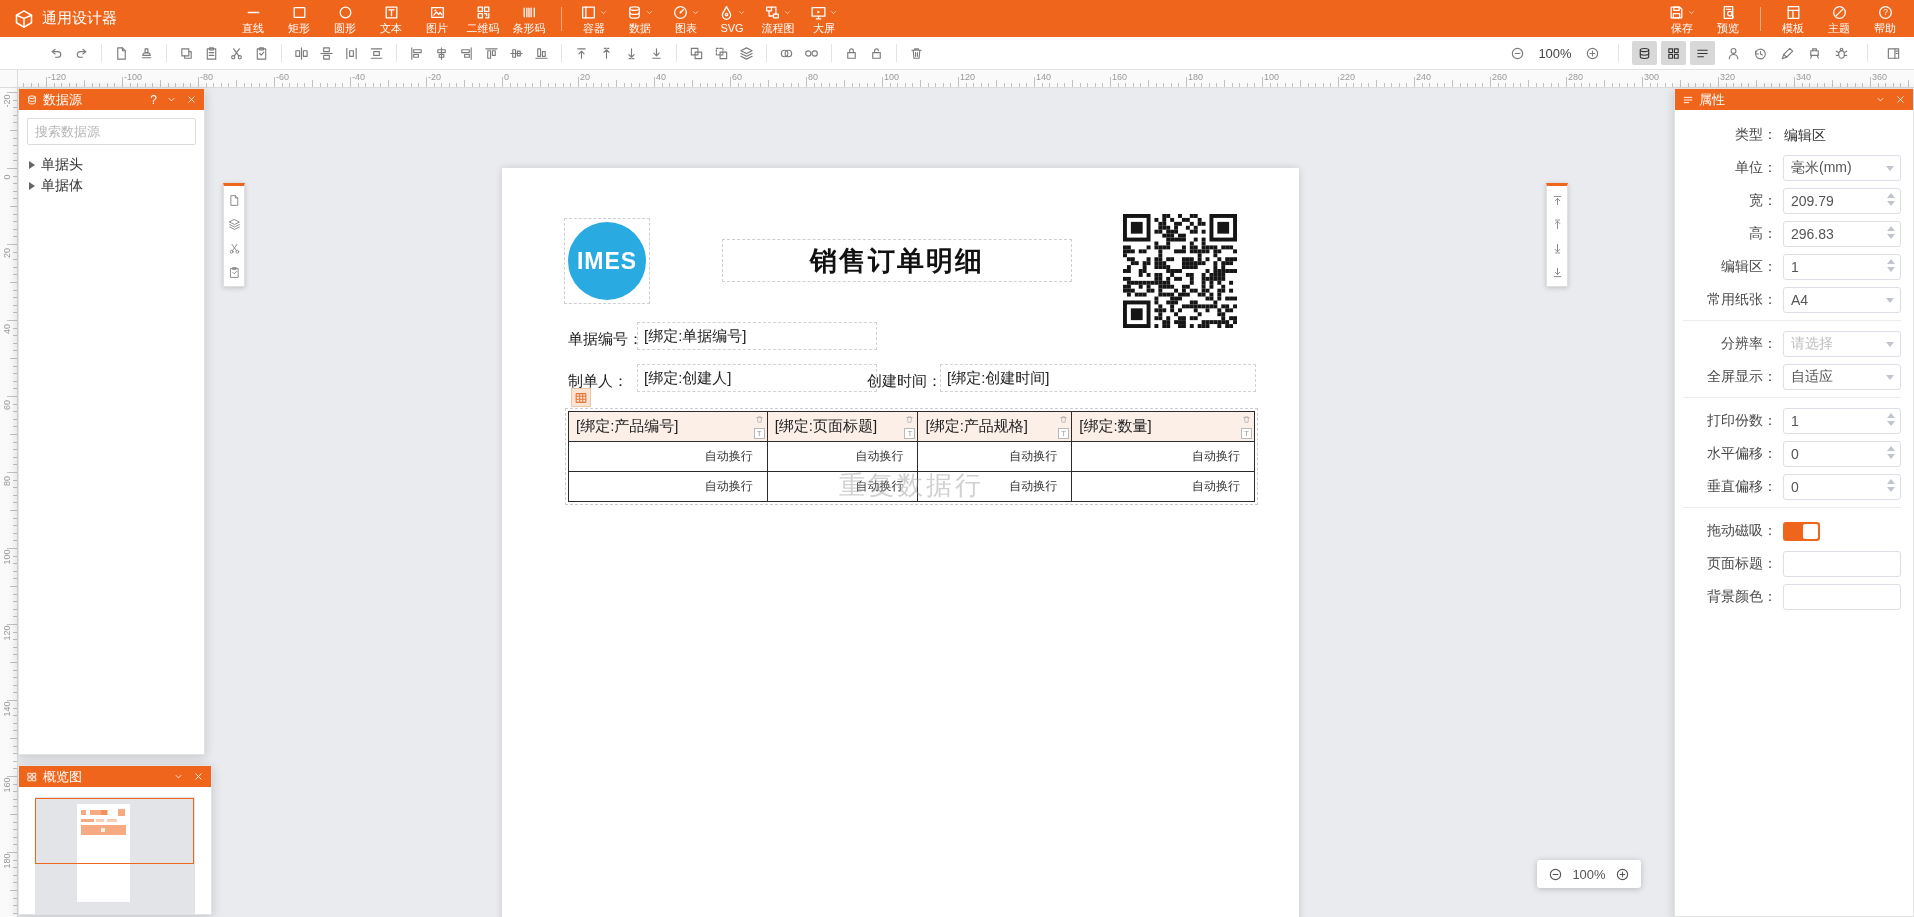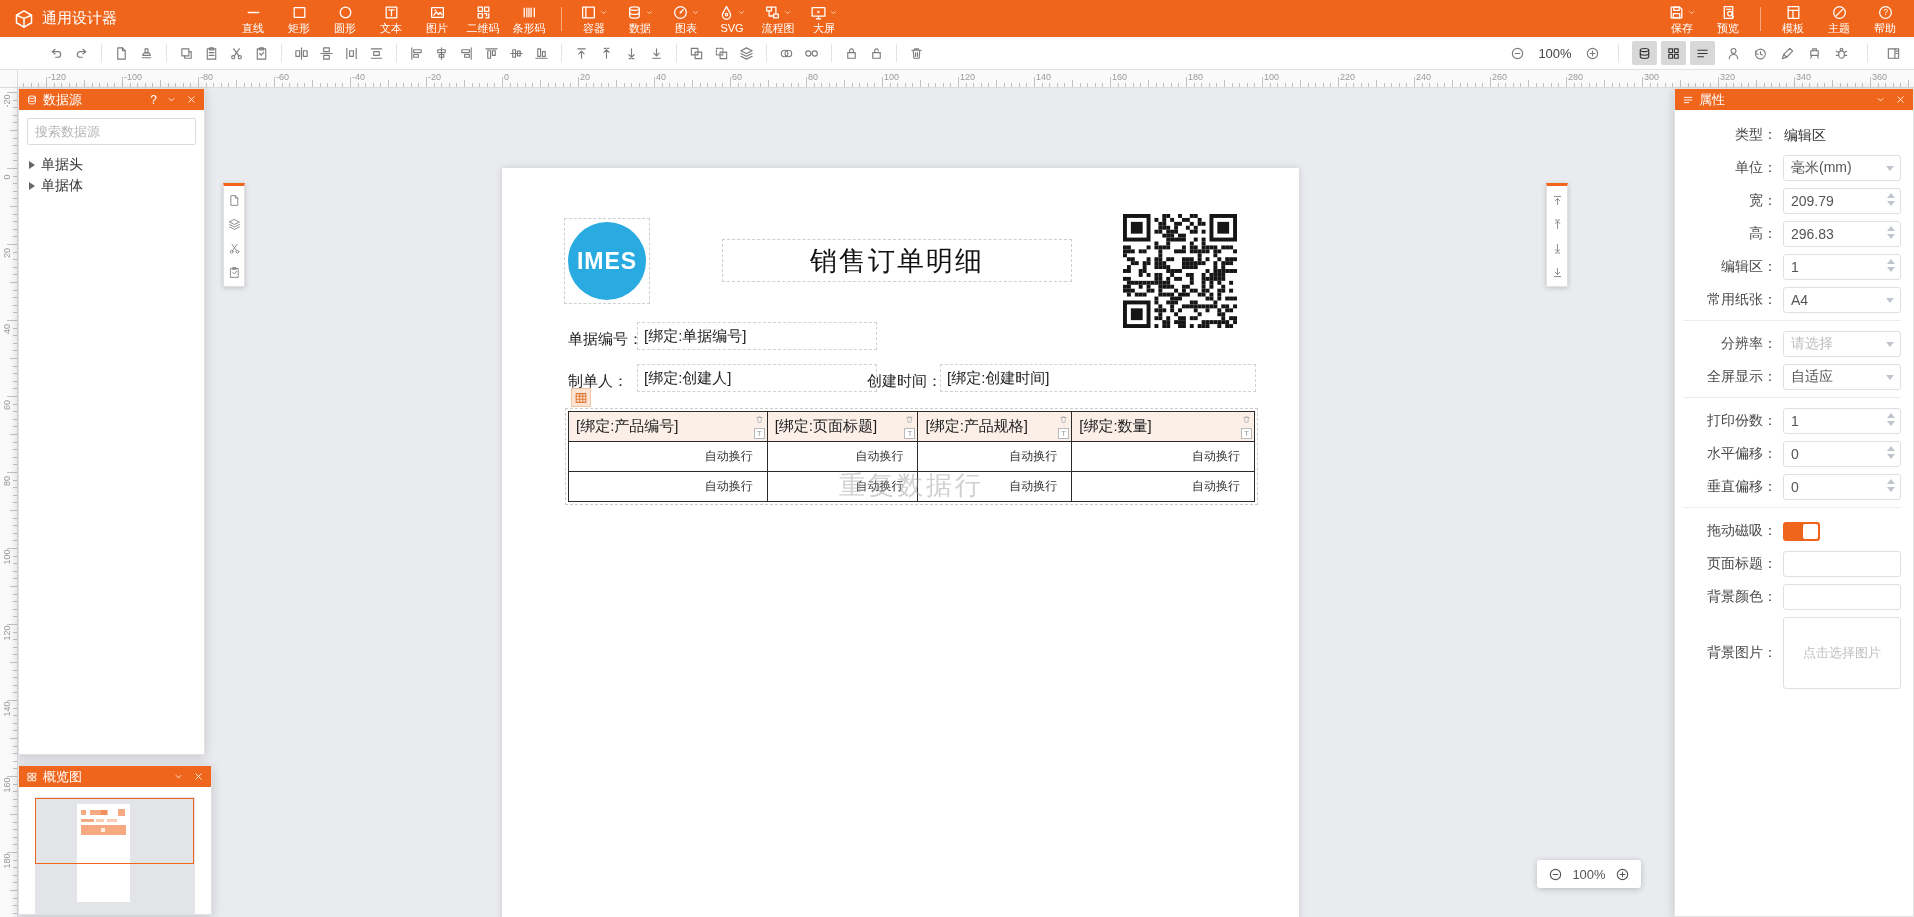--- a/index.html
+++ b/index.html
@@ -41,7 +41,7 @@
 .page{position:absolute;left:484px;top:80px;width:797px;height:1129px;background:#fff;box-shadow:0 0 7px rgba(0,0,0,.14)}
 .logo-box{position:absolute;left:62px;top:50px;width:86px;height:86px;border:1px dashed #cfcfcf;display:flex;align-items:center;justify-content:center}
 .logo-circle{width:78px;height:78px;border-radius:50%;background:#29ABE2;color:#fff;display:flex;align-items:center;justify-content:center;font-weight:bold;font-size:23px;letter-spacing:1px}
-.title-box{position:absolute;left:220px;top:71px;width:350px;height:43px;border:1px dashed #cfcfcf;display:flex;align-items:center;justify-content:center;font-size:27px;font-weight:normal;color:#111;letter-spacing:2px}
+.title-box{position:absolute;left:220px;top:71px;width:350px;height:43px;border:1px dashed #cfcfcf;display:flex;align-items:center;justify-content:center;font-size:27px;font-weight:bold;color:#111;letter-spacing:2px}
 .qr-box{position:absolute;left:621px;top:46px;width:114px;height:114px}
 .f-label{position:absolute;font-size:15px;color:#222;white-space:nowrap}
 .f-box{position:absolute;border:1px dashed #d2d2d2;height:28px;display:flex;align-items:center;padding-left:6px;font-size:15px;color:#222;white-space:nowrap}

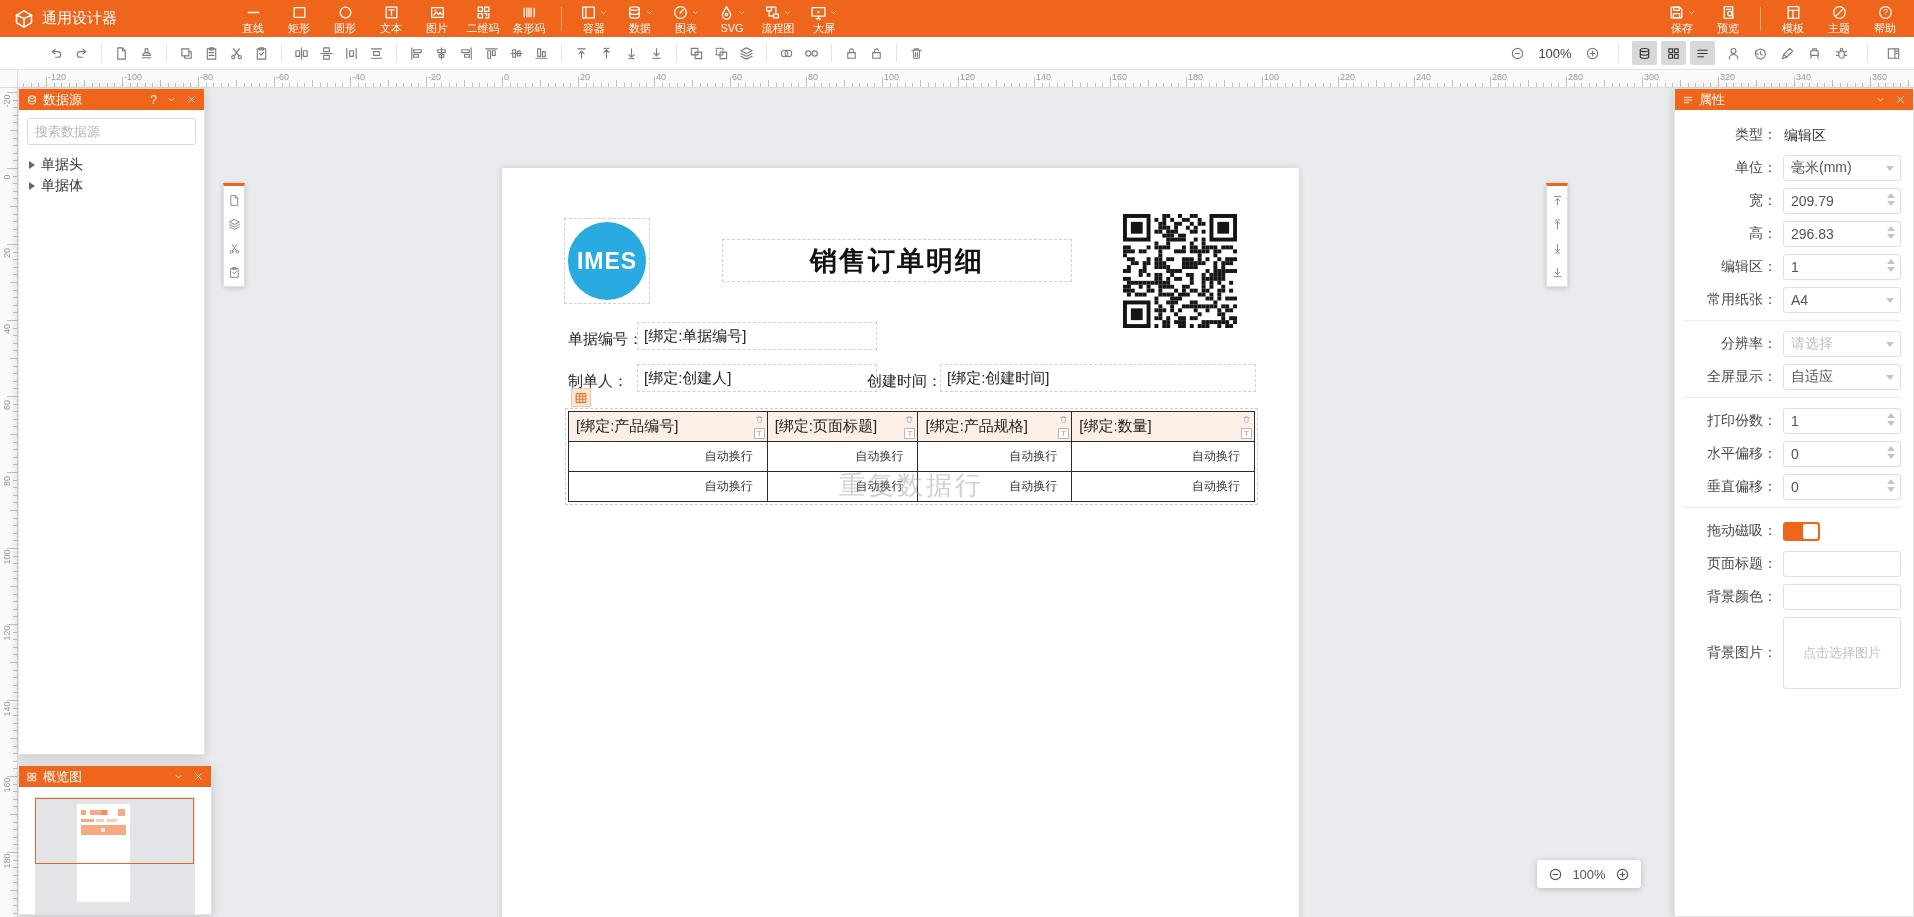--- a/index.html
+++ b/index.html
@@ -1845,14 +1845,6 @@
             <div class="pp-box"></div>
           </span>
         </div>
-        <div class="pp-row">
-          <span class="pp-label">背景图片：</span>
-          <span class="pp-ctl">
-            <div class="img-pick">
-              <span class="pp-ph">点击选择图片</span>
-            </div>
-          </span>
-        </div>
       </div>
   </div>
 

